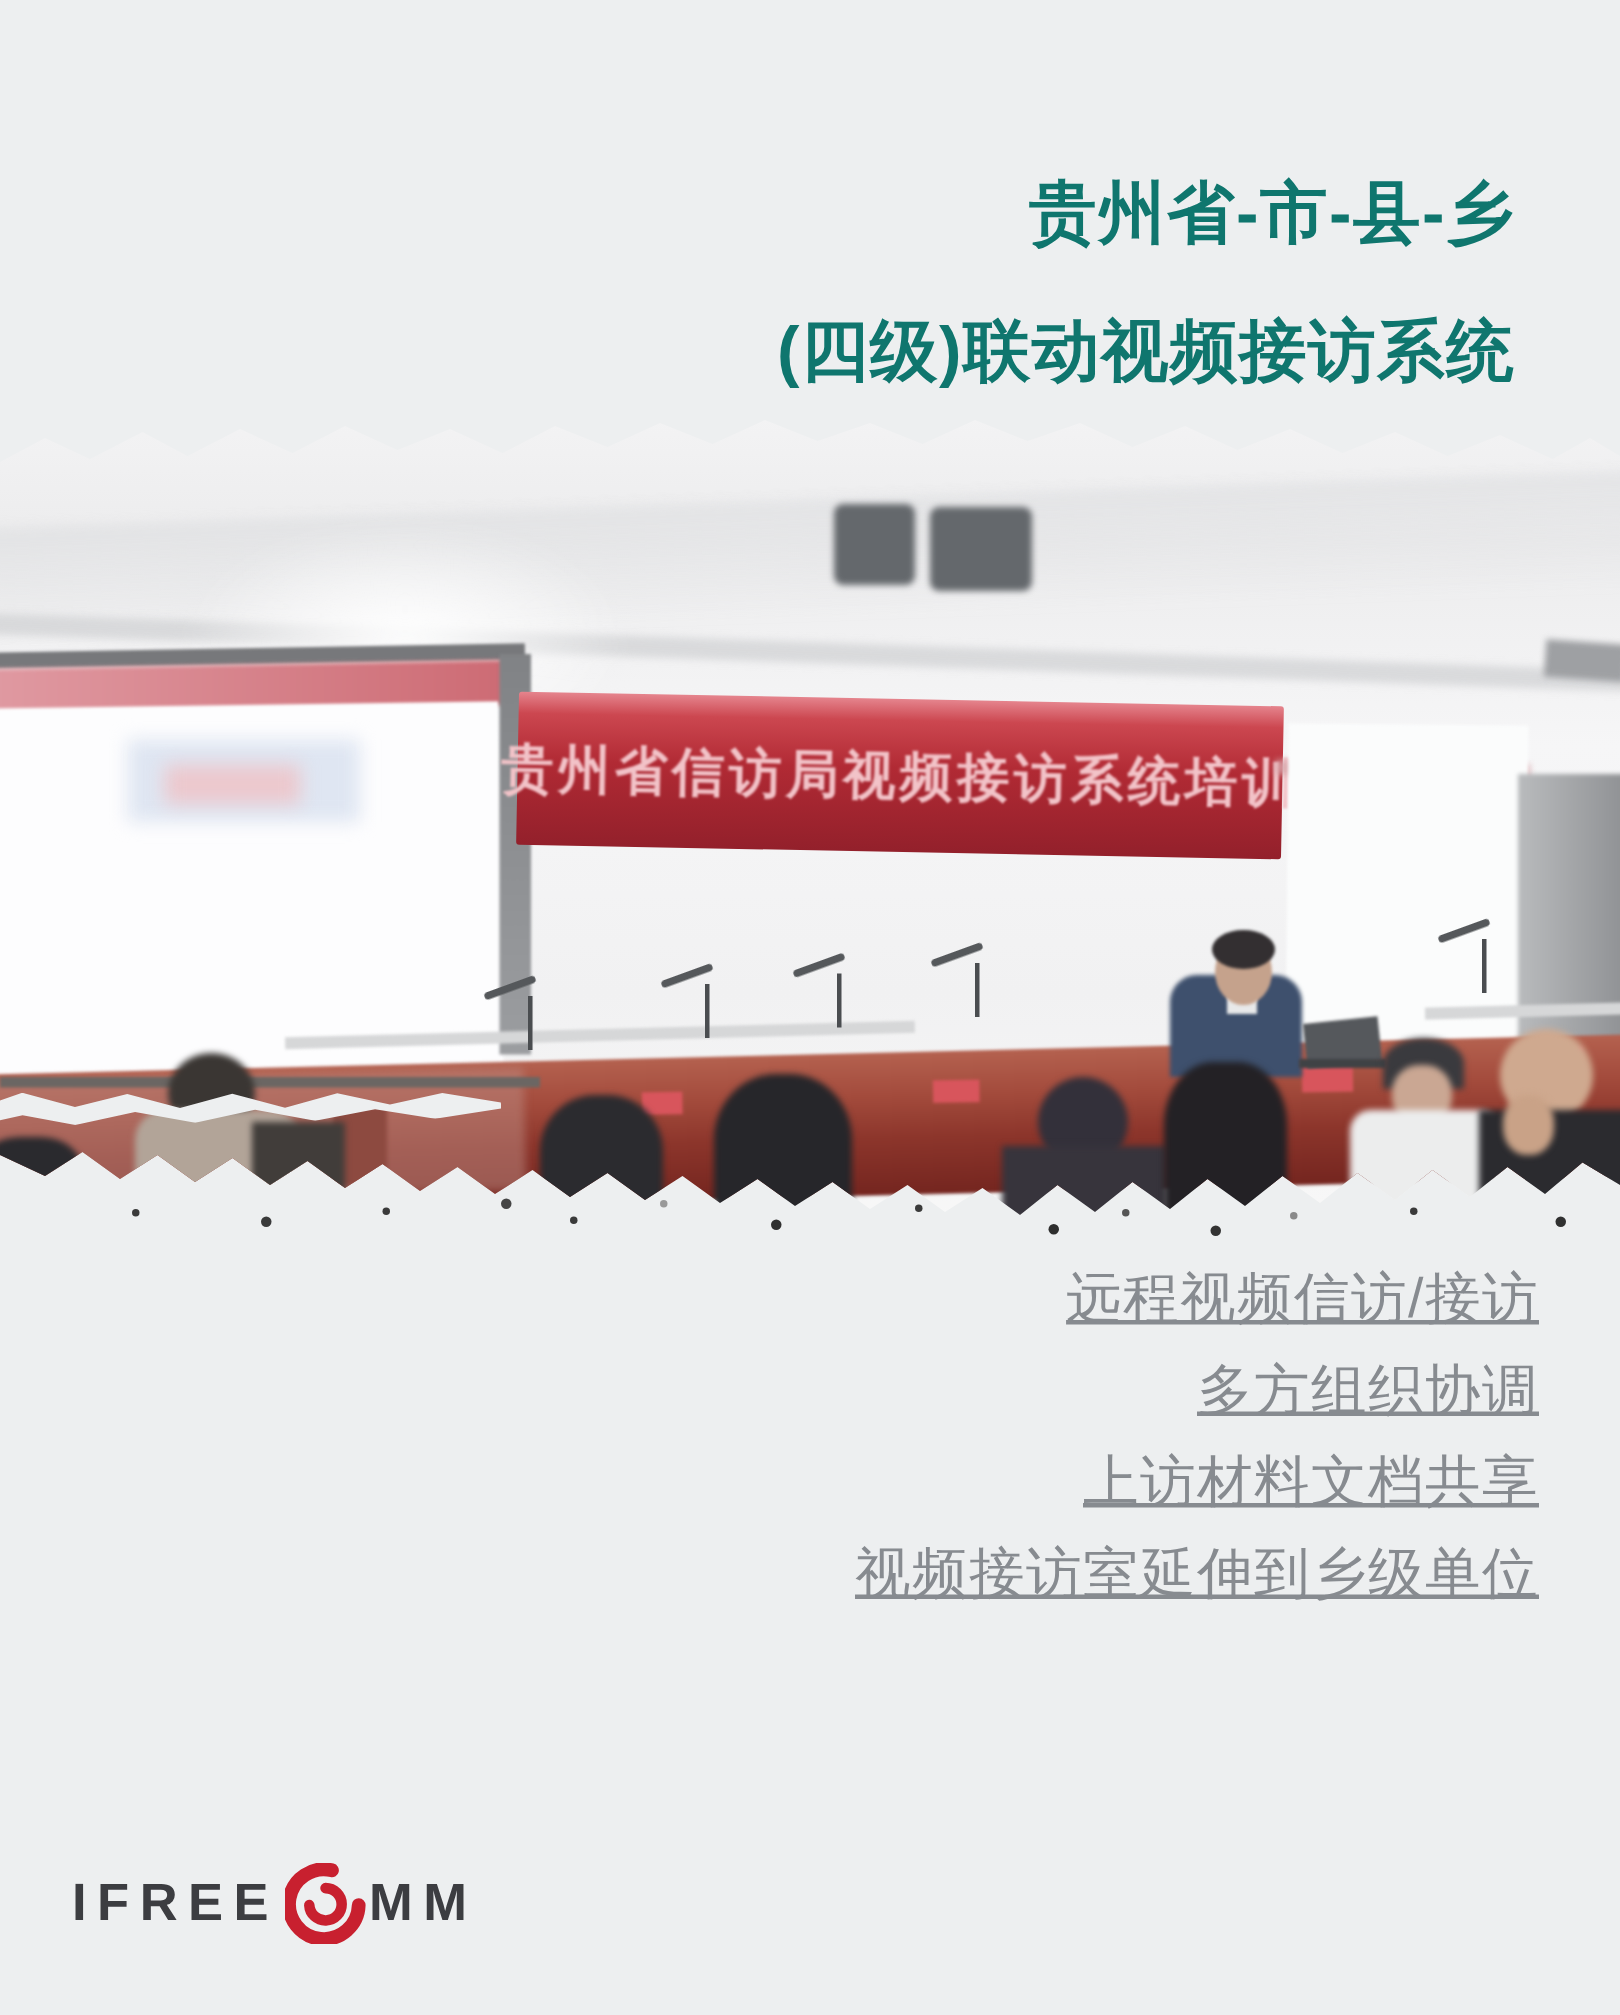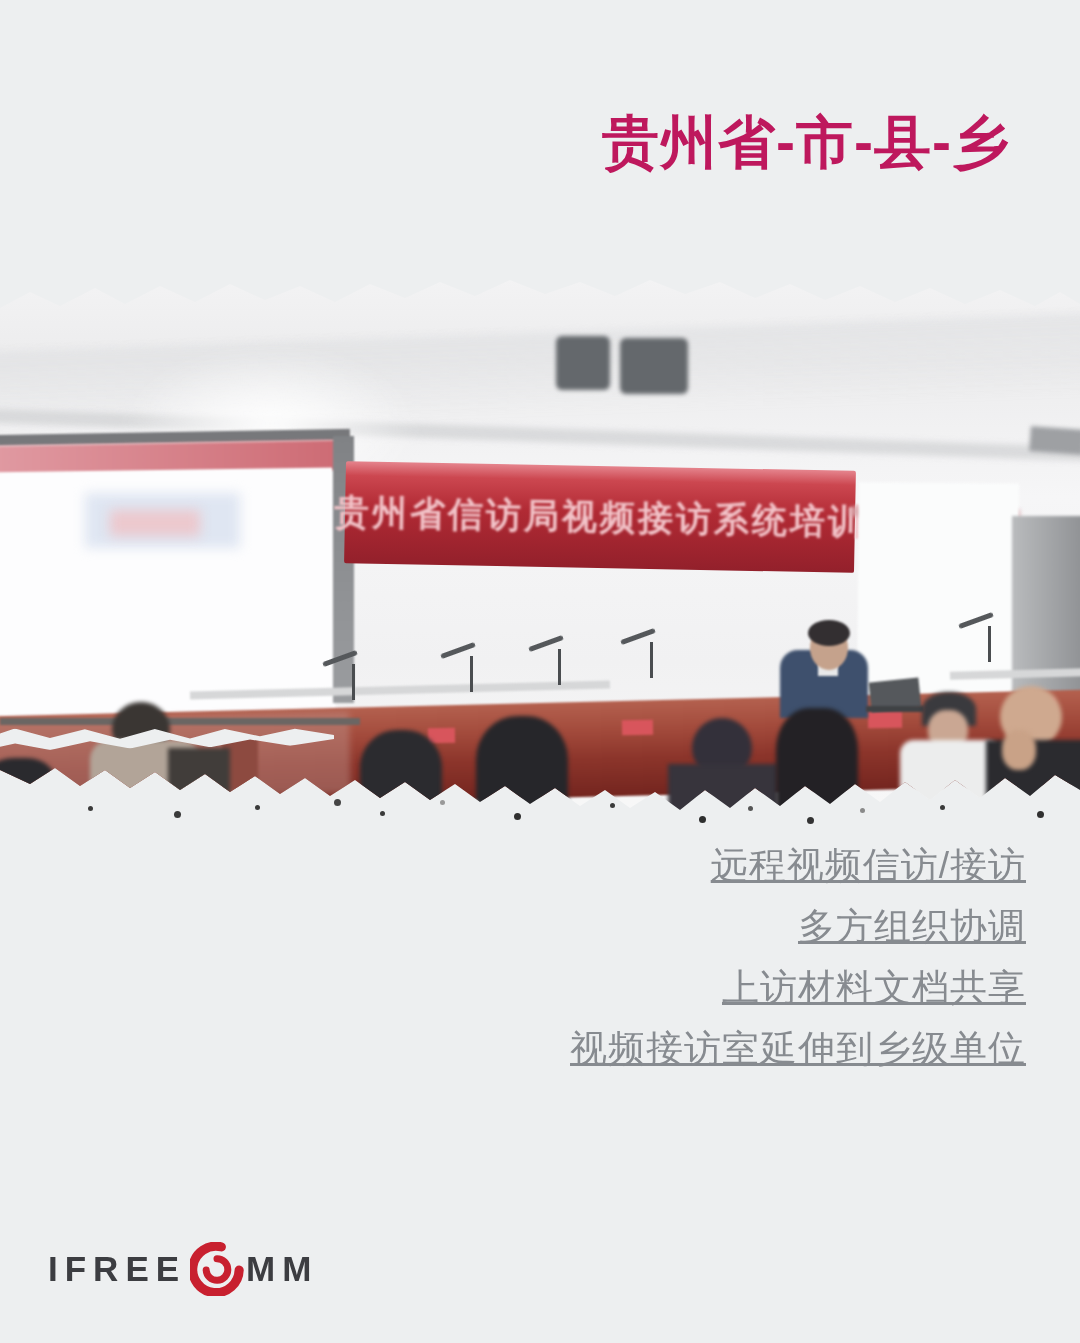--- a/index.html
+++ b/index.html
@@ -13,8 +13,8 @@
   
   .title{
     top:96px;right:70px;text-align:right;
-    font-size:57px;font-weight:700;line-height:92px;
-    color:#be185d;letter-spacing:1px;white-space:nowrap;
+    font-size:45px;font-weight:700;line-height:92px;
+    color:#0f766e;letter-spacing:1px;white-space:nowrap;
   }
 
   

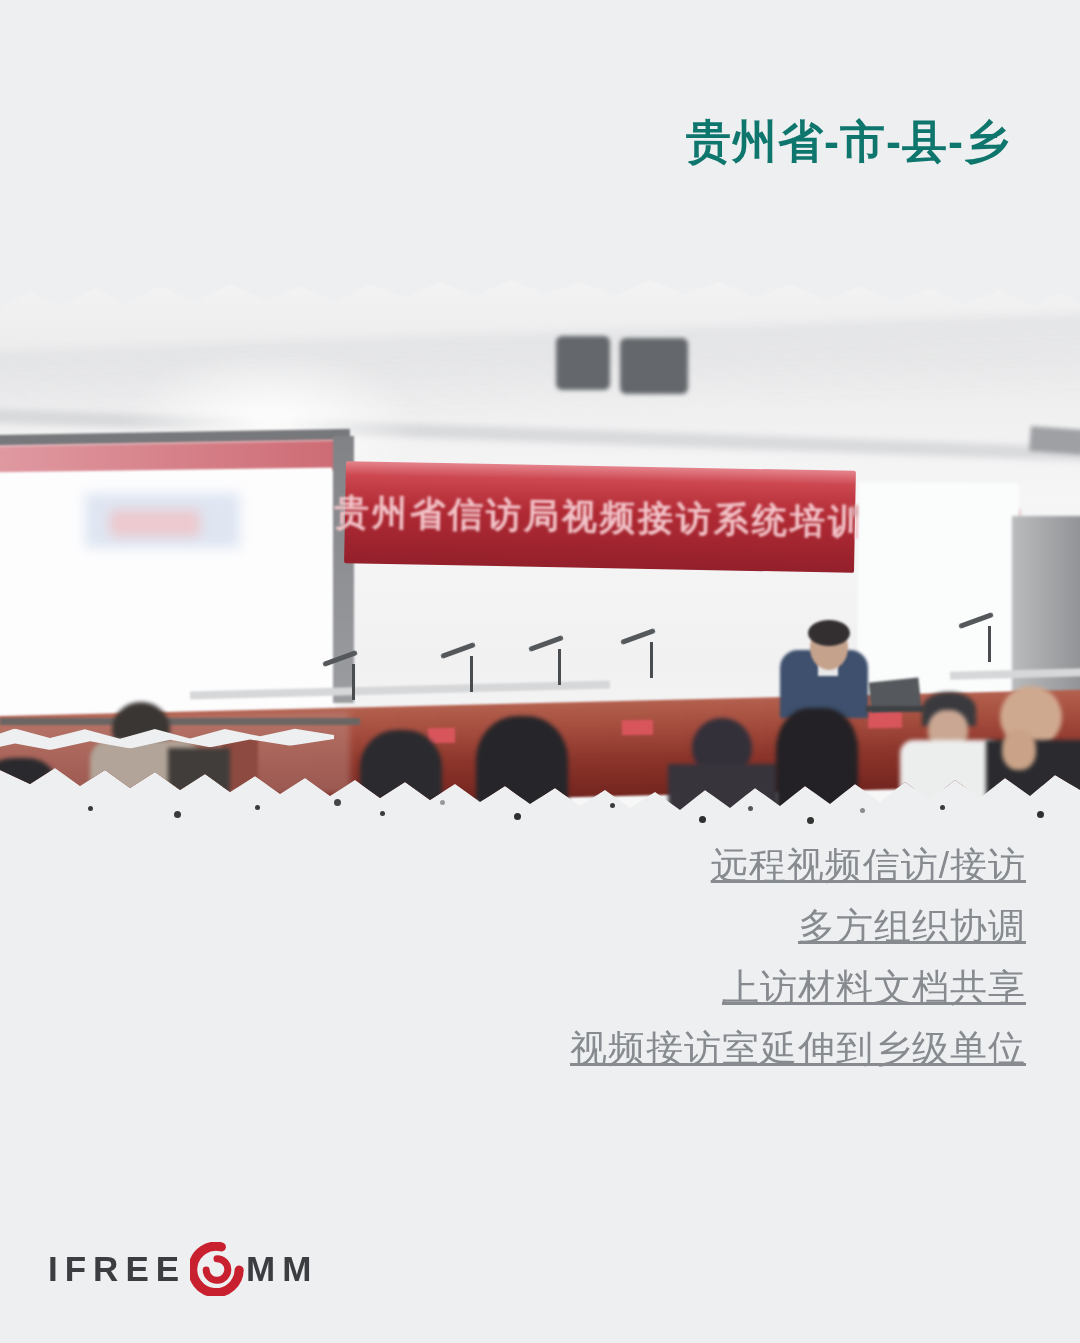--- a/index.html
+++ b/index.html
@@ -81,6 +81,7 @@
 
 <div class="abs title">
   <div>贵州省-市-县-乡</div>
+  <div>(四级)联动视频接访系统</div>
 </div>
 
 <div class="abs photo">

